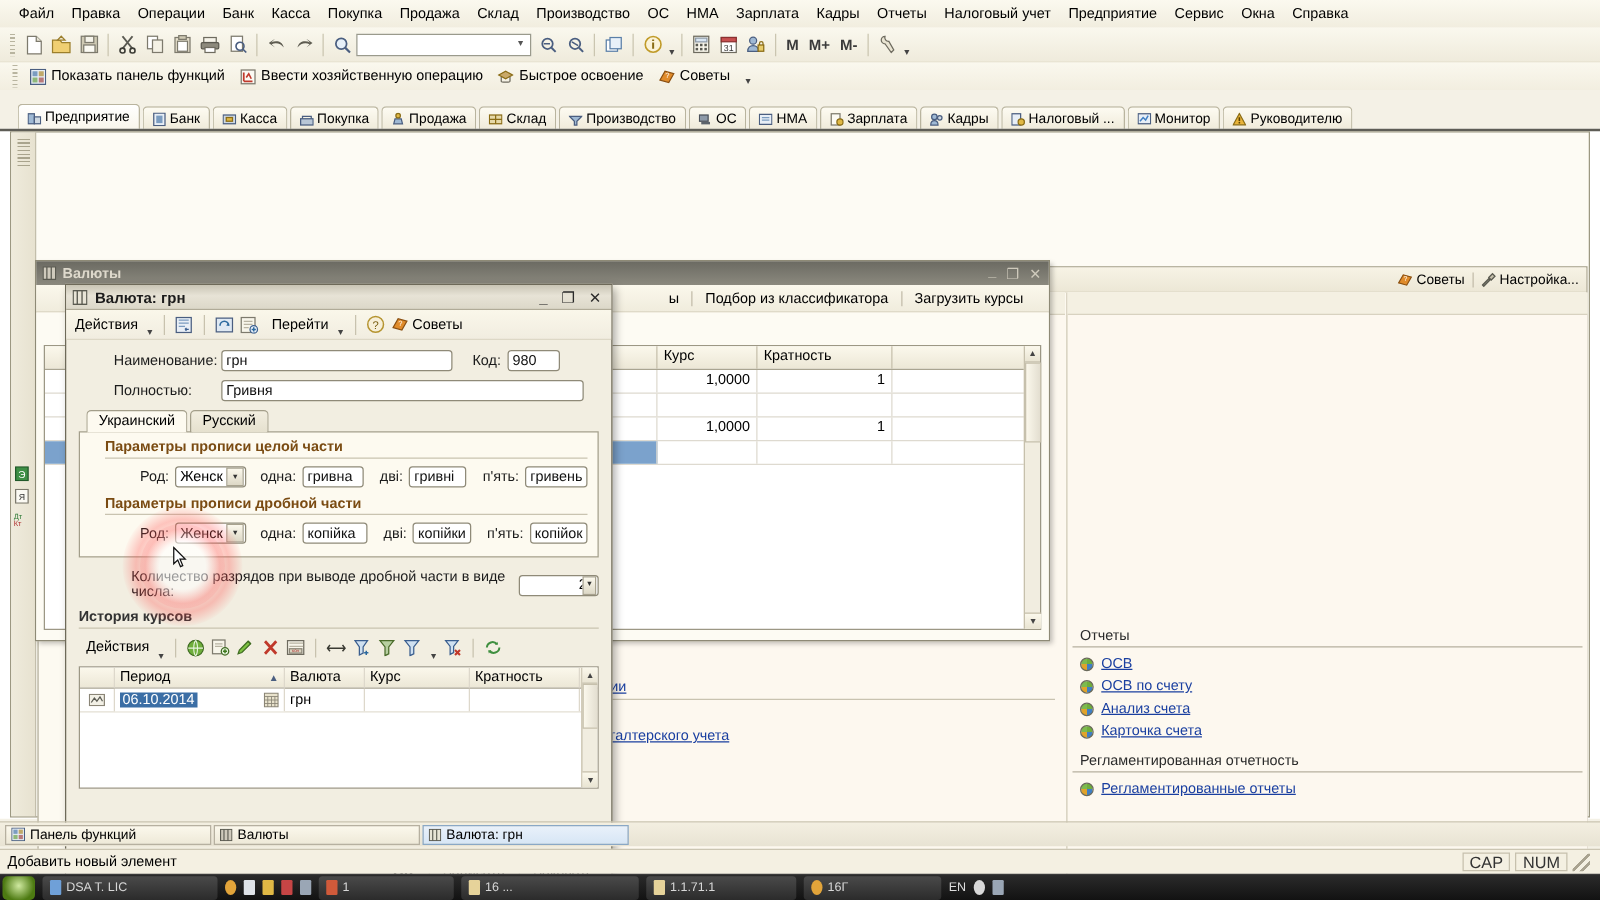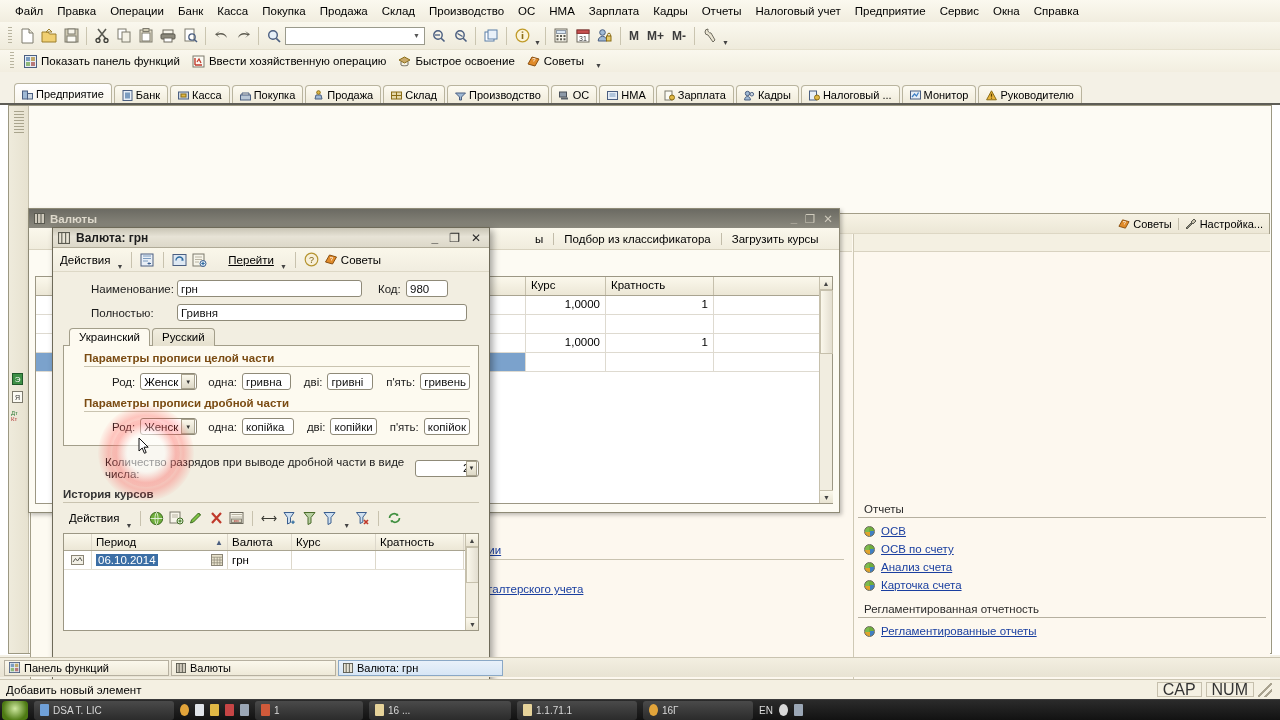--- a/index.html
+++ b/index.html
@@ -916,7 +916,7 @@
               <path d="M11 8.8v3.4M9.3 10.5h3.4" stroke="#2d6a9f" stroke-width="1.2"></path>
             </svg>
         </span>
-        <span style="margin-left:16px;text-decoration:underline;">Перейти</span>
+        <span style="margin-left:5px;">Перейти</span>
         <span class="caret-dn" style="padding-bottom:1px;">▼</span>
         <span class="sep"></span>
         <span>

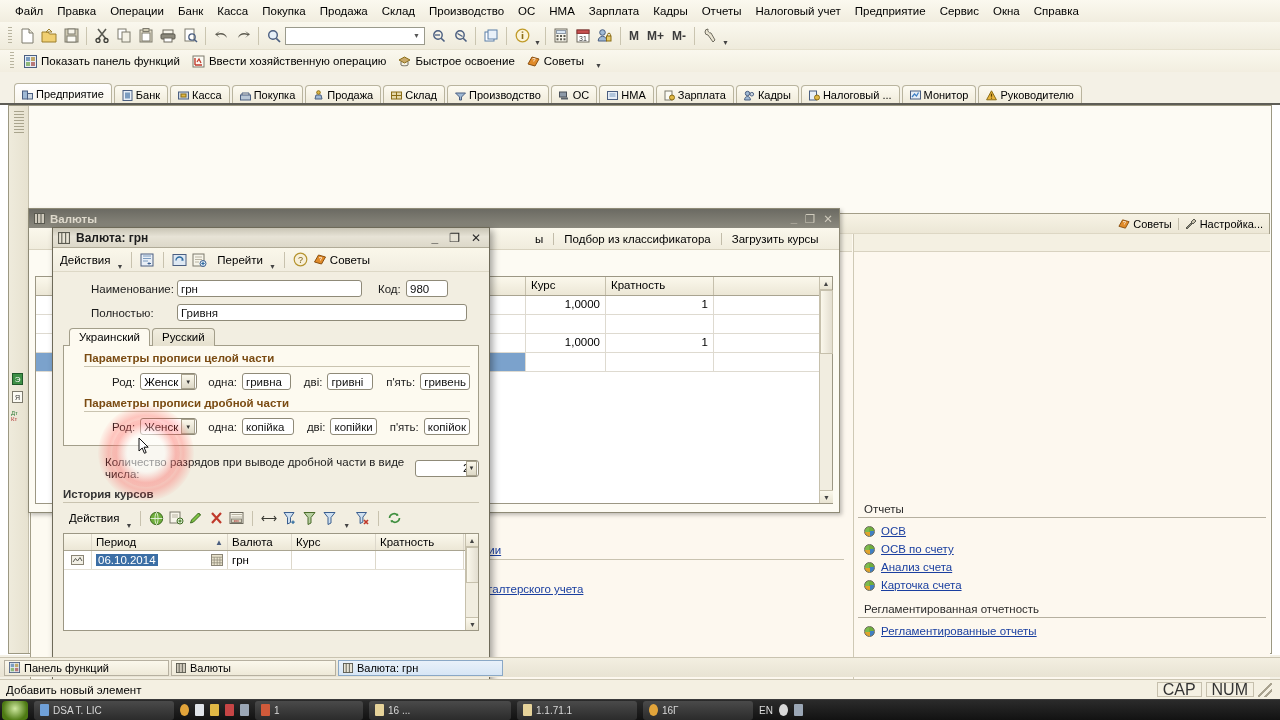--- a/index.html
+++ b/index.html
@@ -324,7 +324,7 @@
   .status-right { margin-left:auto; display:flex; gap:4px; padding-right:6px; align-items:center;}
   .status-cell {
     border:1px solid #c6c0ad; padding: 0 5px; height:15px;
-    display:flex;align-items:center; font-size:16px; color:#333;
+    display:flex;align-items:center; font-size:13px; color:#333;
   }
   .resize-grip {
     width:14px;height:14px; margin-right:2px;

